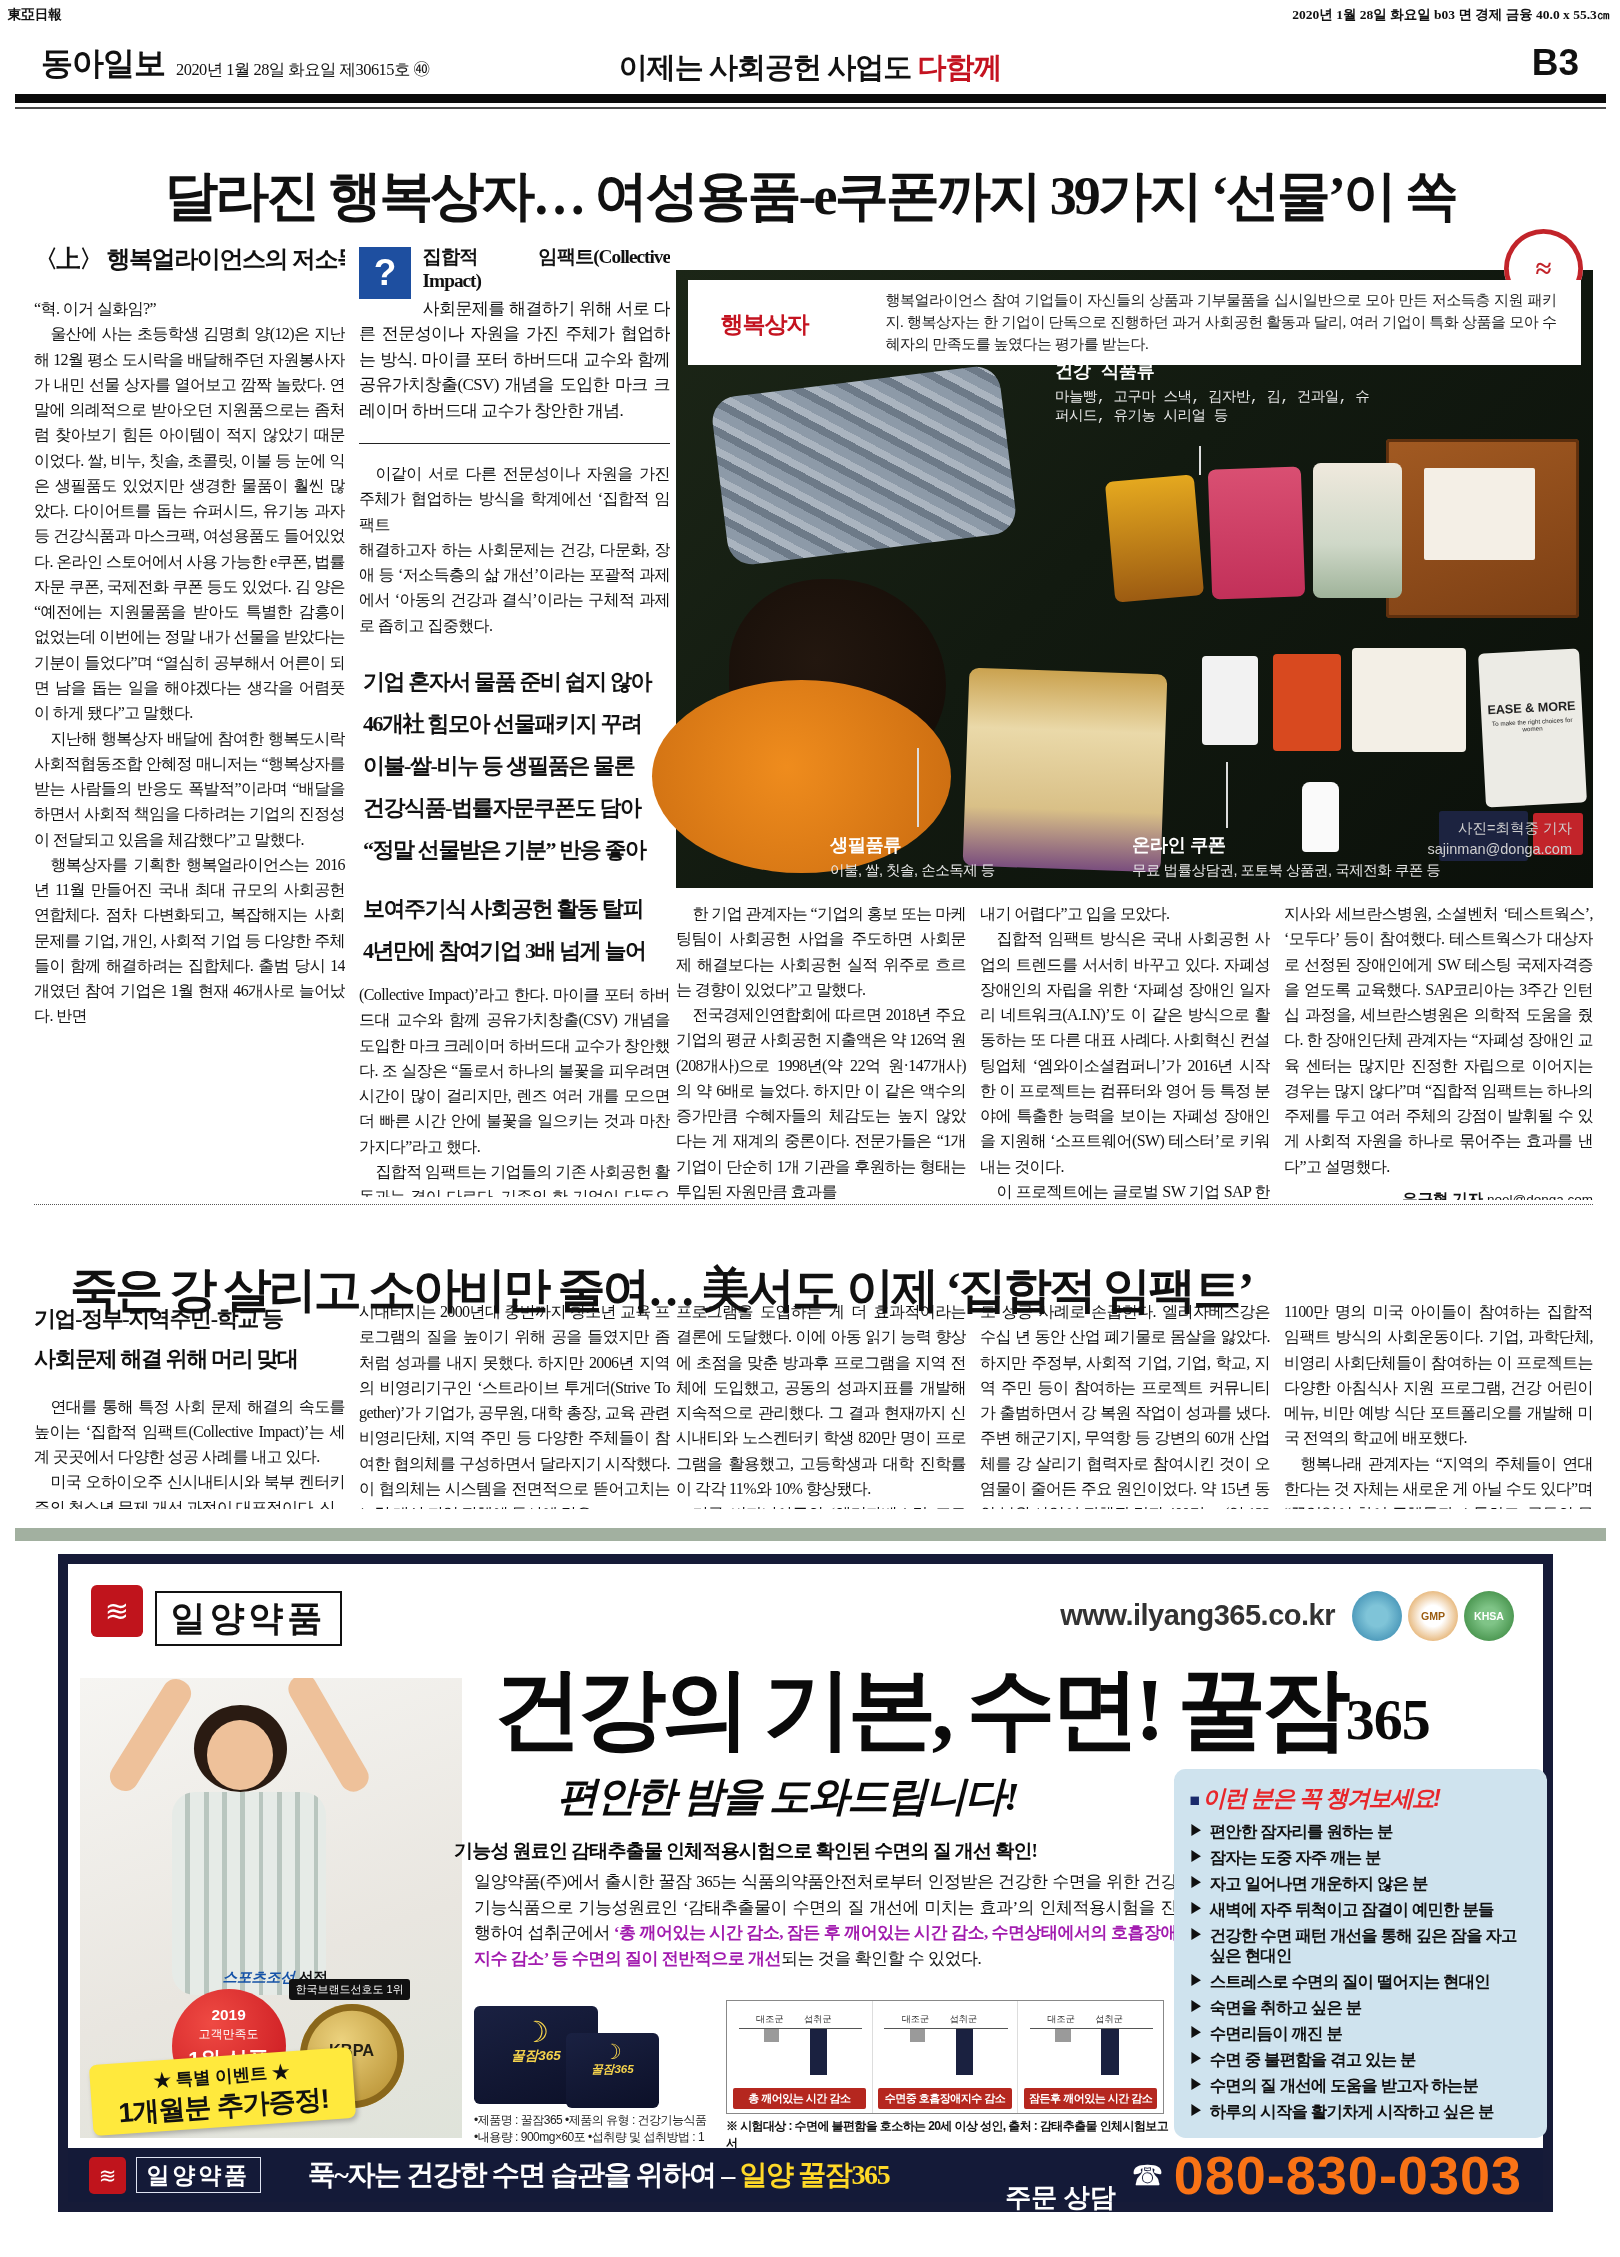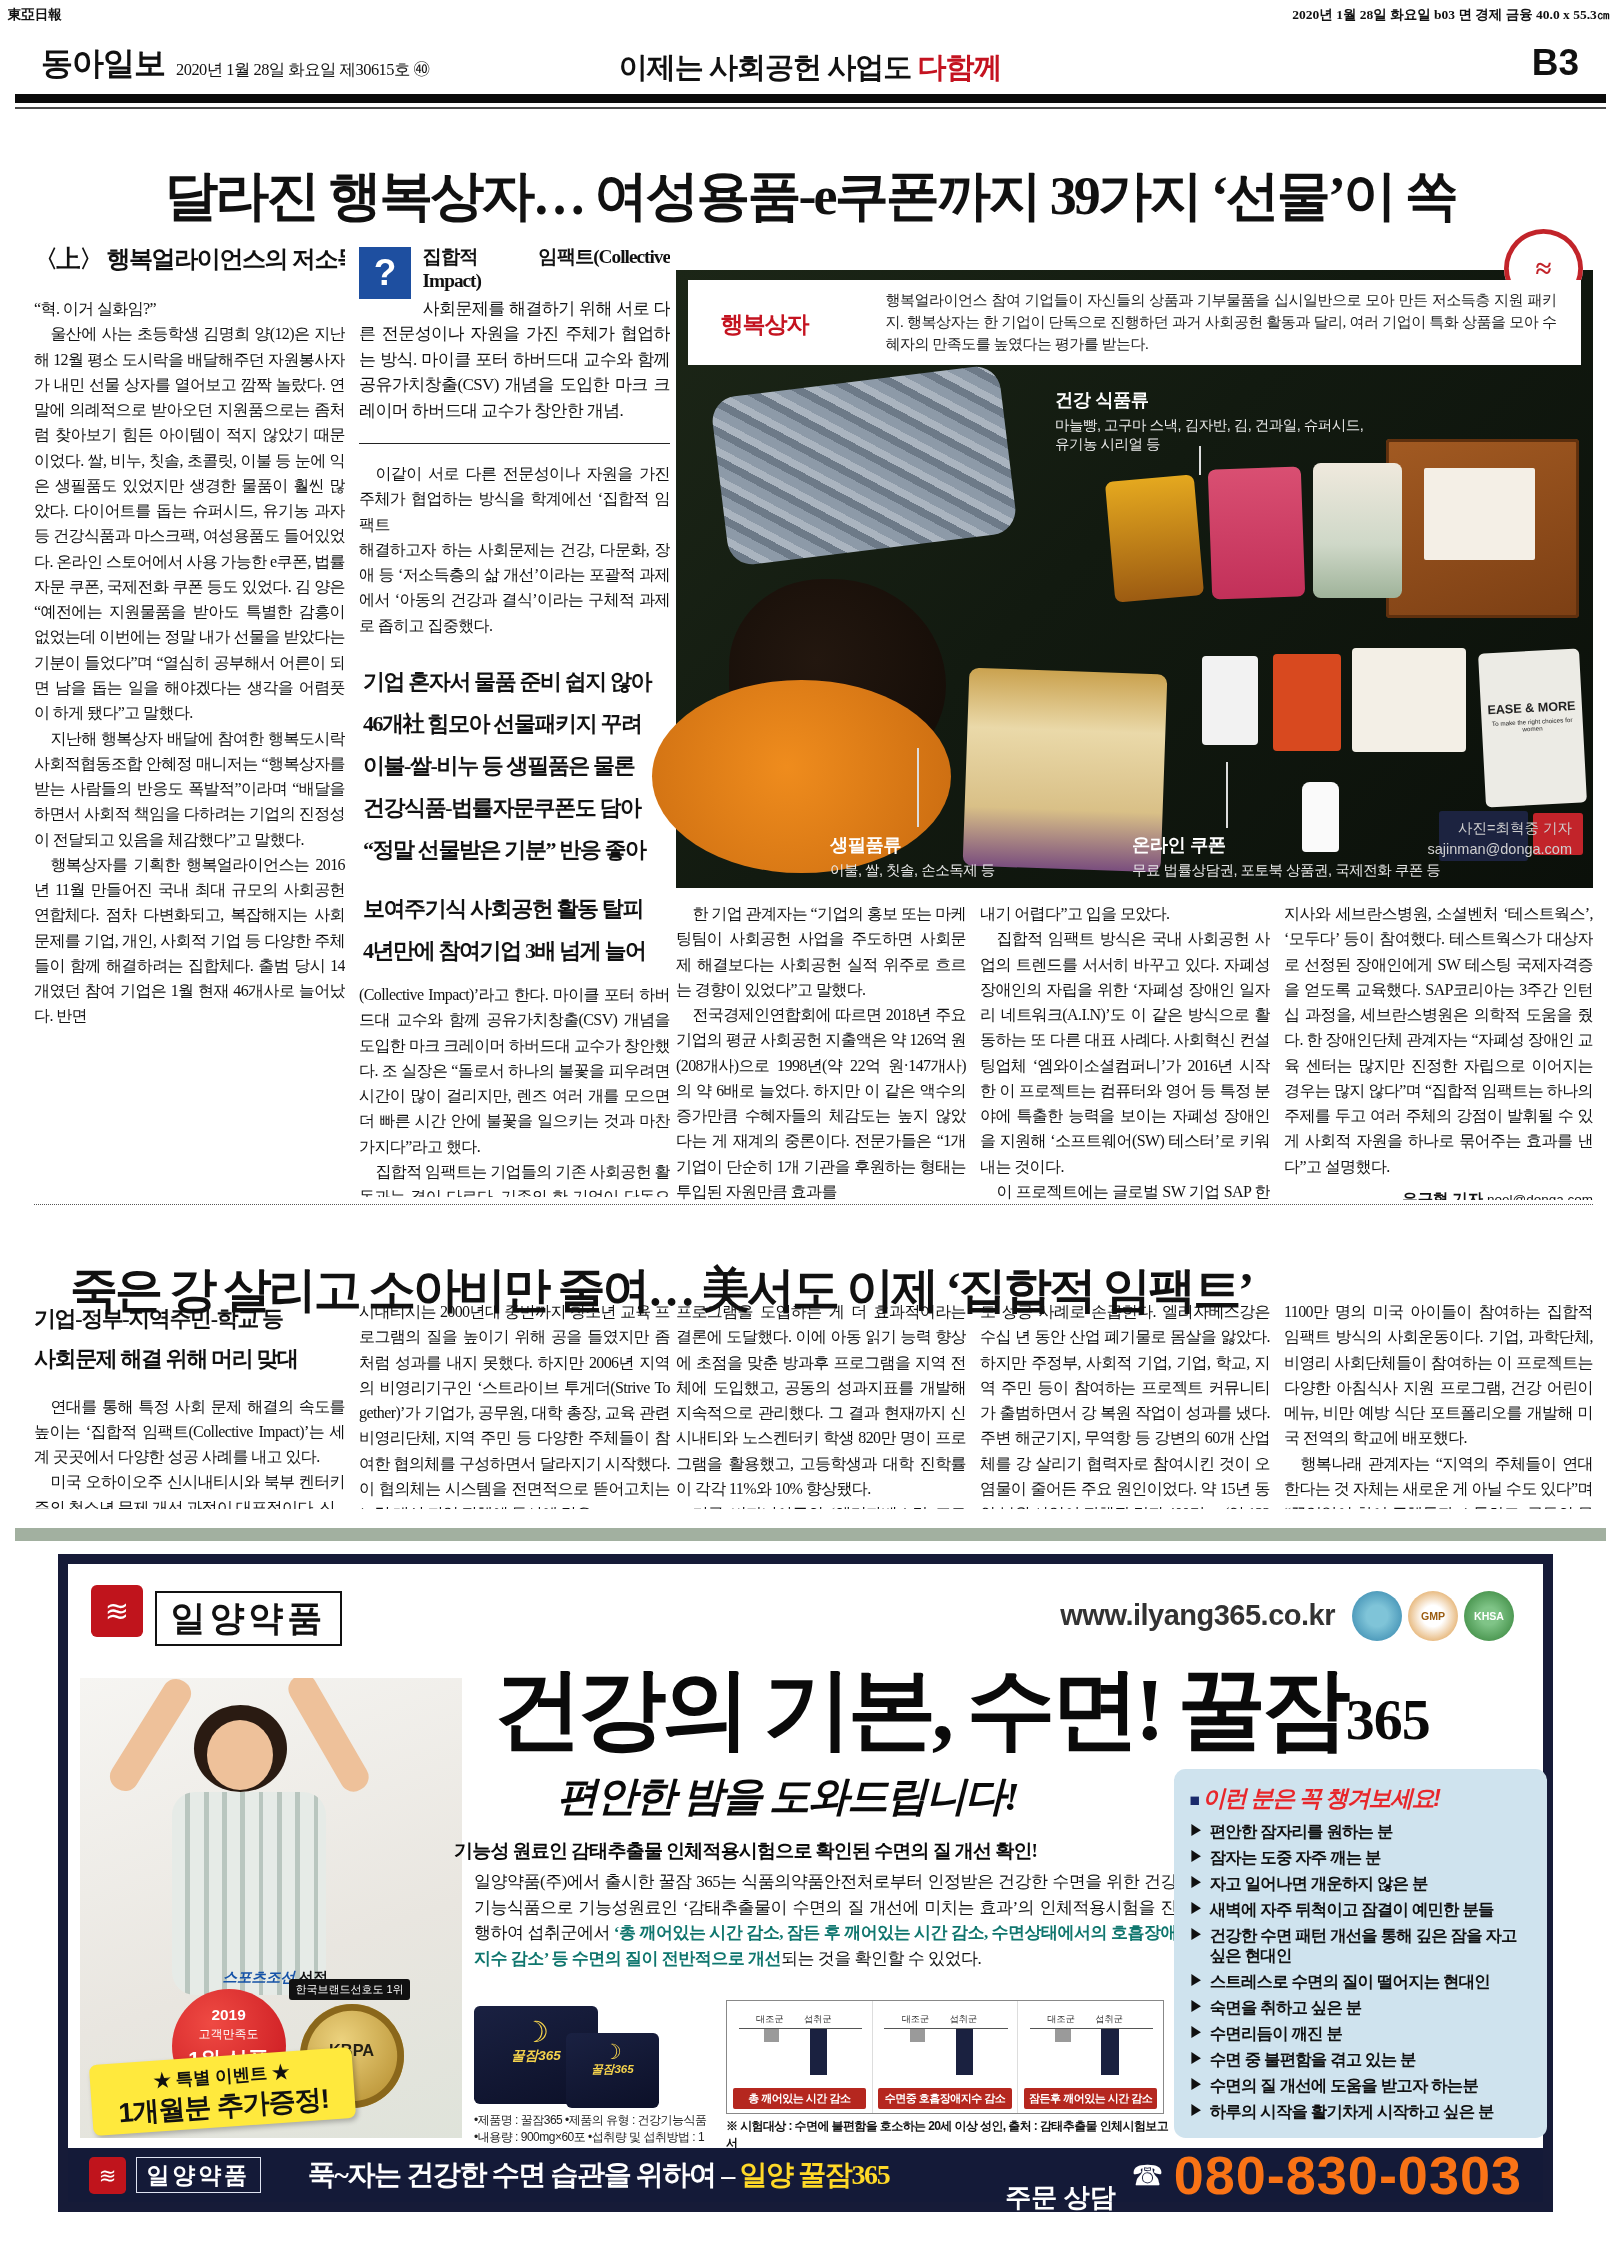--- a/index.html
+++ b/index.html
@@ -266,7 +266,7 @@
     <div class="cap-body">행복얼라이언스 참여 기업들이 자신들의 상품과 기부물품을 십시일반으로 모아 만든 저소득층 지원 패키지. 행복상자는 한 기업이 단독으로 진행하던 과거 사회공헌 활동과 달리, 여러 기업이 특화 상품을 모아 수혜자의 만족도를 높였다는 평가를 받는다.</div>
   </div>
 
-  <div class="ph-label" style="left:379px;top:117px;width:319px;">
+  <div class="ph-label" style="left:379px;top:88px;width:319px;font-family:Liberation Mono, monospace;">
     <div class="t">건강 식품류</div>
     <div class="d">마늘빵, 고구마 스낵, 김자반, 김, 건과일, 슈퍼시드, 유기농 시리얼 등</div>
   </div>

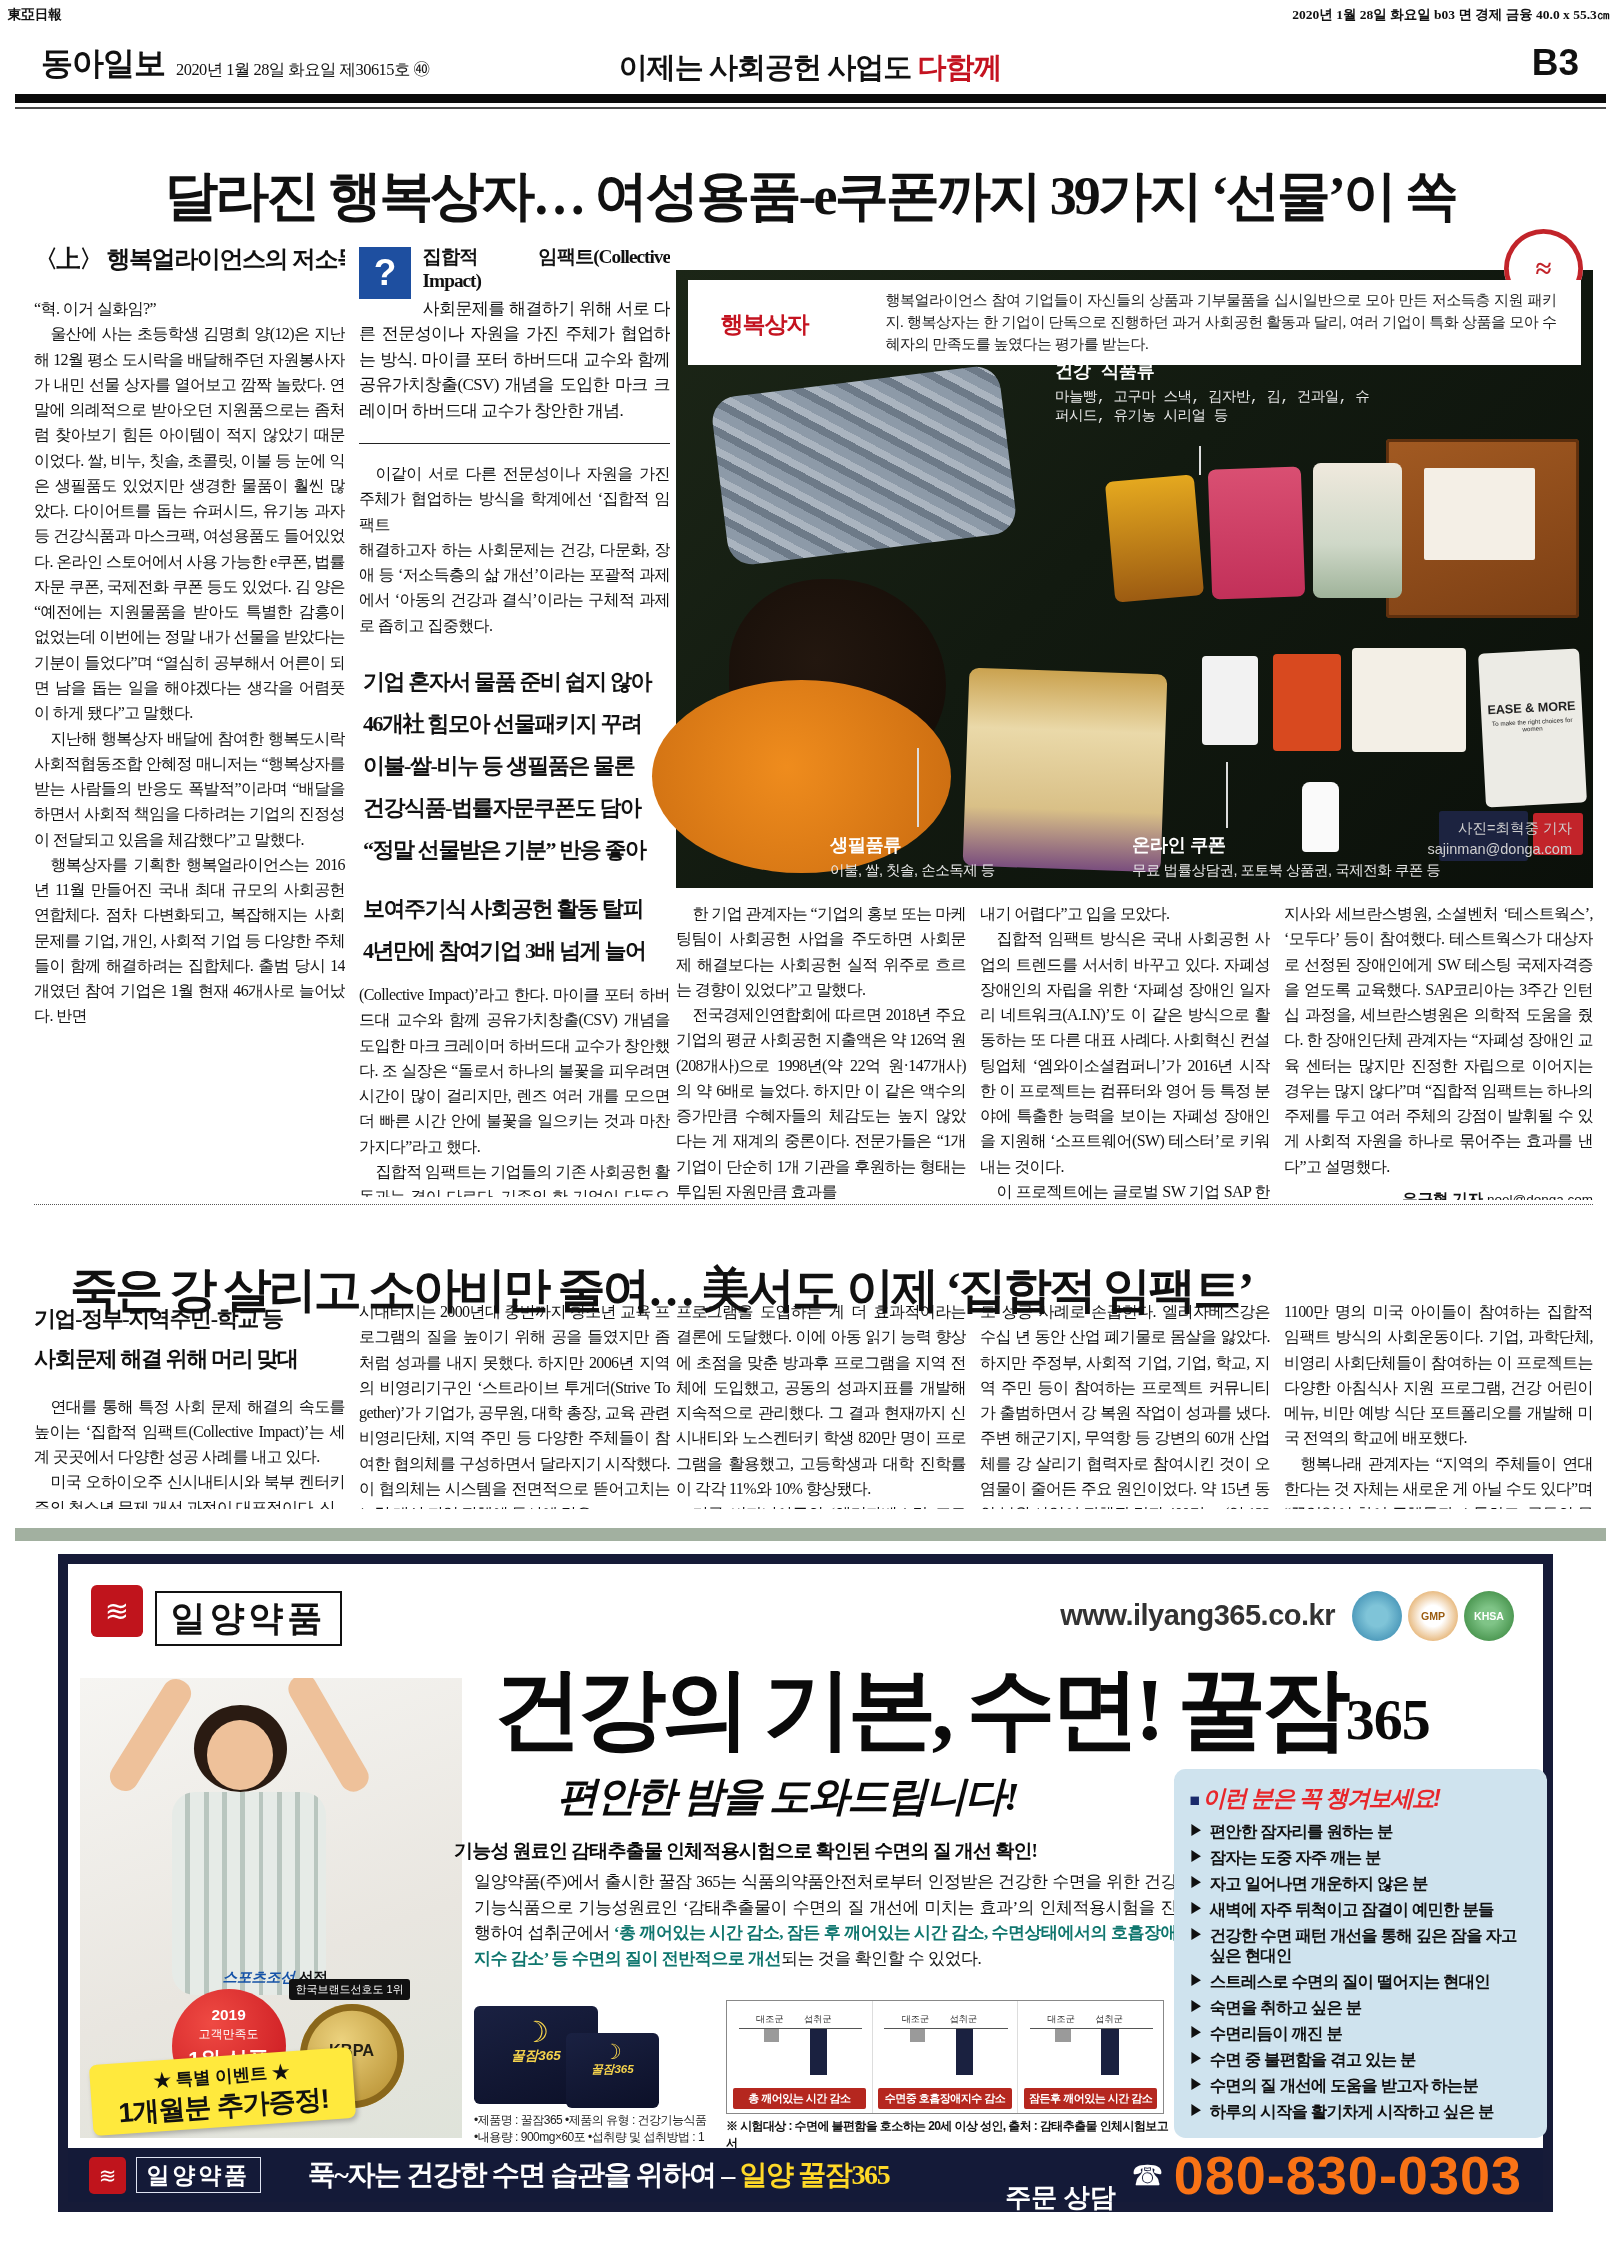--- a/index.html
+++ b/index.html
@@ -144,7 +144,7 @@
       color:#0a0a0a;font-family:"Liberation Serif",serif;}
   .ad-body{left:406px;top:305px;width:703px;font-size:17px;line-height:1.5;text-align:justify;word-break:break-all;
       letter-spacing:-0.5px;color:#111;font-family:"Liberation Serif",serif;}
-  .ad-body .hl{color:#0f766e;font-weight:900;}
+  .ad-body .hl{color:#a21caf;font-weight:900;}
   .prod{position:absolute;background:linear-gradient(160deg,#1a2142,#0c1028);border-radius:5.8px;color:#f5d34c;
       text-align:center;overflow:hidden;}
   .prod .moon{font-size:29px;line-height:1;margin-top:11.6px;}

